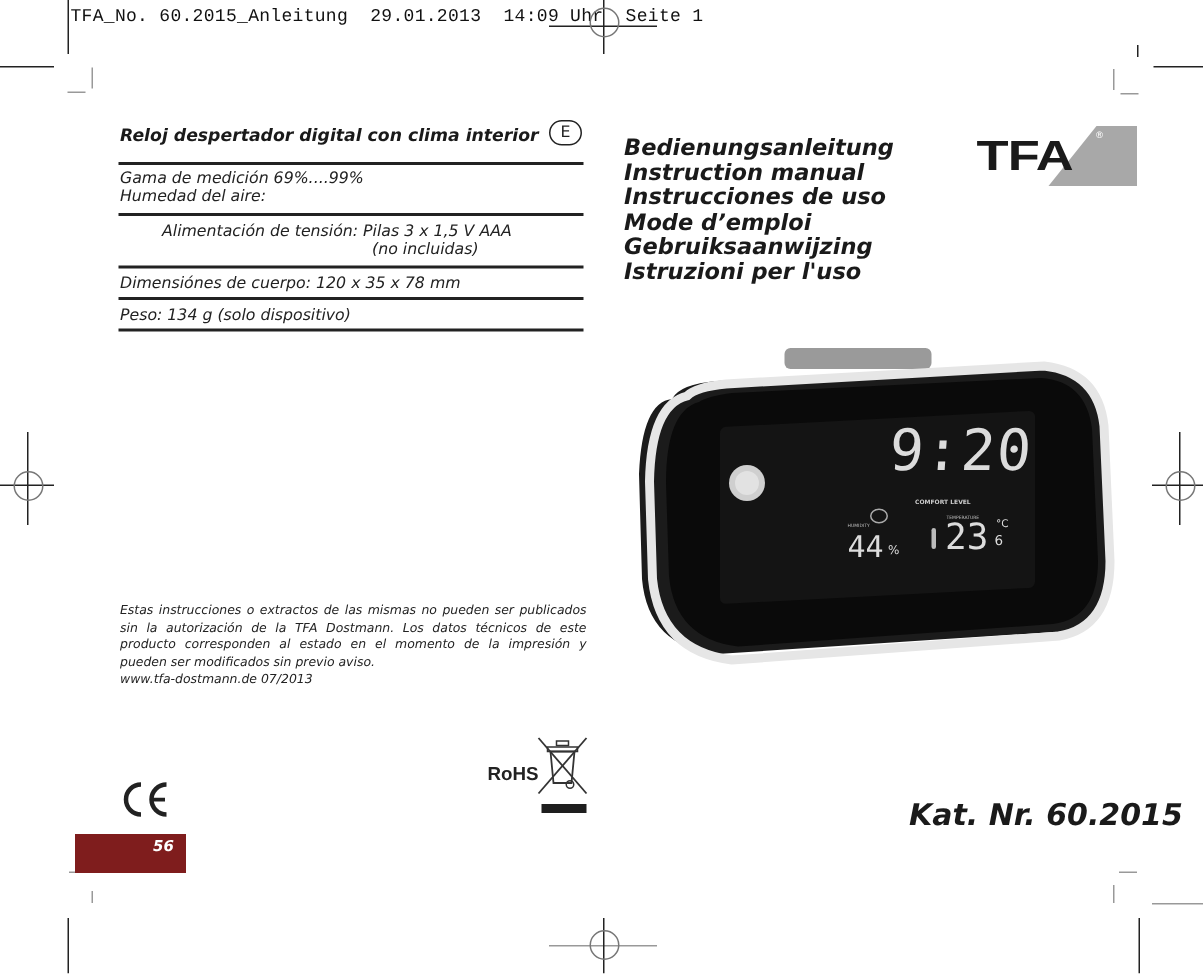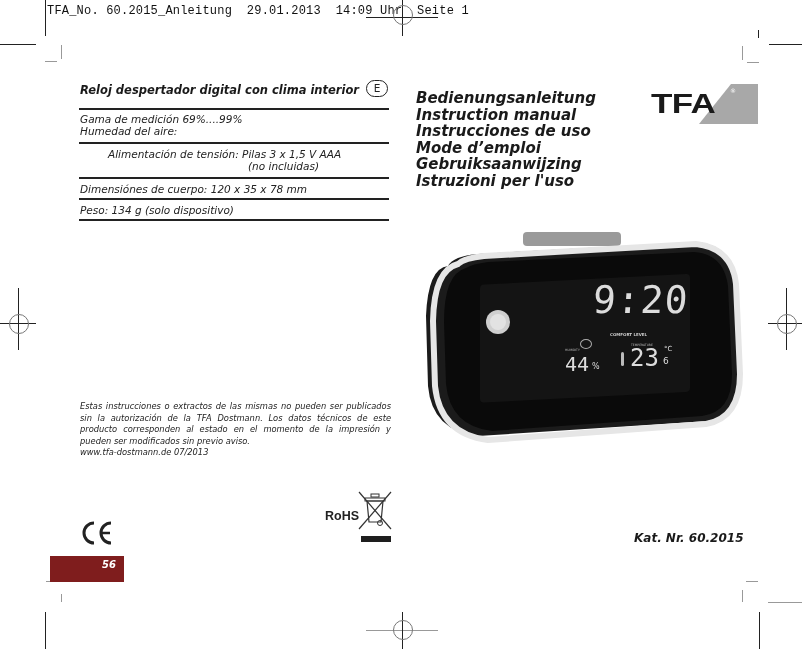--- a/index.html
+++ b/index.html
@@ -15,7 +15,7 @@
   .rule{position:absolute;left:79px;width:310px;height:1.5px;background:#222;}
   .notice{left:80px;top:401px;width:311px;font-size:8.3px;font-style:italic;line-height:11.6px;color:#222;text-align:justify;}
   .langs{left:416px;top:90px;font-size:15px;font-weight:bold;font-style:italic;line-height:16.6px;color:#1a1a1a;}
-  .kat{left:606px;top:531px;font-size:12px;font-weight:bold;font-style:italic;color:#1a1a1a;margin-left:28px;}
+  .kat{left:606px;top:531px;font-size:20px;font-weight:bold;font-style:italic;color:#1a1a1a;}
   .pageno{left:50px;top:556px;width:50px;height:26px;background:#7f1d1d;padding-left:24px;}
   .pageno span{position:absolute;right:8px;top:3px;color:#fff;font-size:10px;font-weight:bold;font-style:italic;}
 </style>

